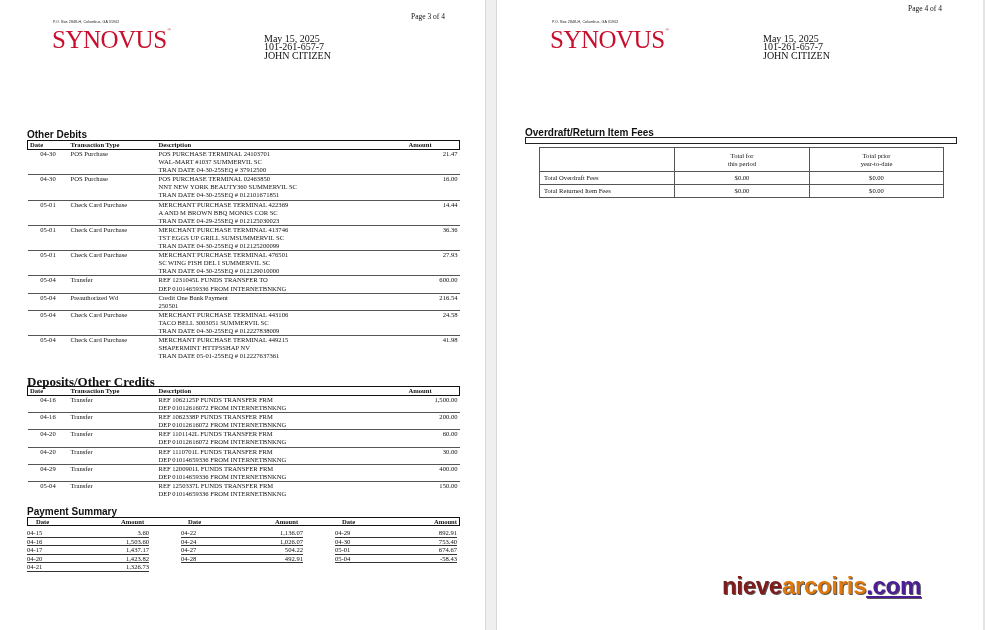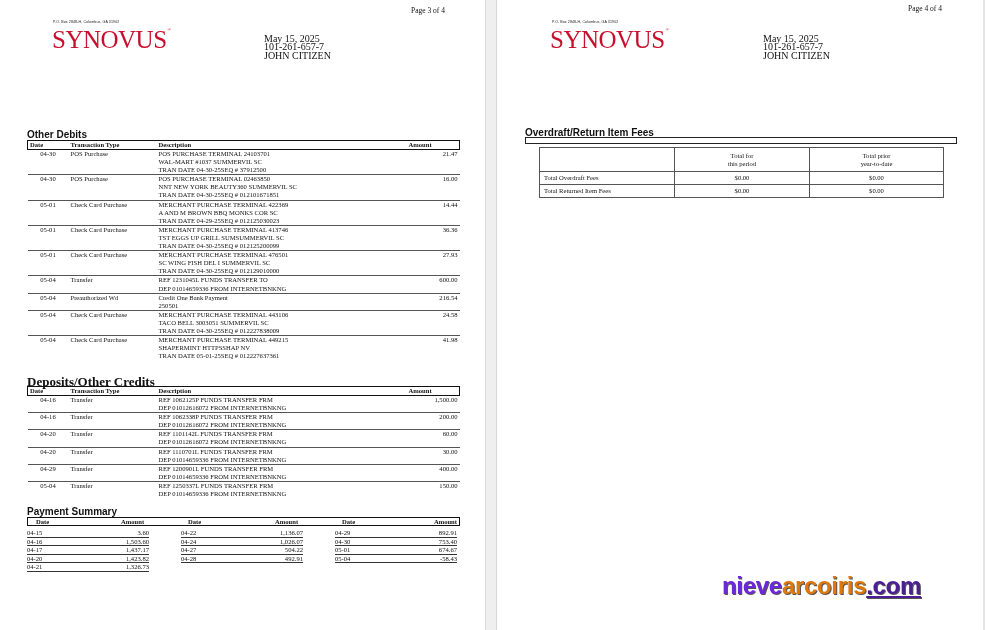--- a/index.html
+++ b/index.html
@@ -60,7 +60,7 @@
 <div class="page page-left">
   <div class="addr" style="left:53px;top:20px;">P.O. Box 2848-H, Columbus, GA 31902</div>
   <div class="logo" style="left:52px;top:27px;"><span>SYNOVUS</span><sup>®</sup></div>
-  <div class="pagenum" style="left:411px;top:6px;text-align:center;">Page 3 of 4</div>
+  <div class="pagenum" style="left:411px;top:12px;text-align:center;">Page 3 of 4</div>
   <div class="meta" style="left:264px;top:35px;">
     <div>May 15, 2025</div>
     <div>101-261-657-7</div>

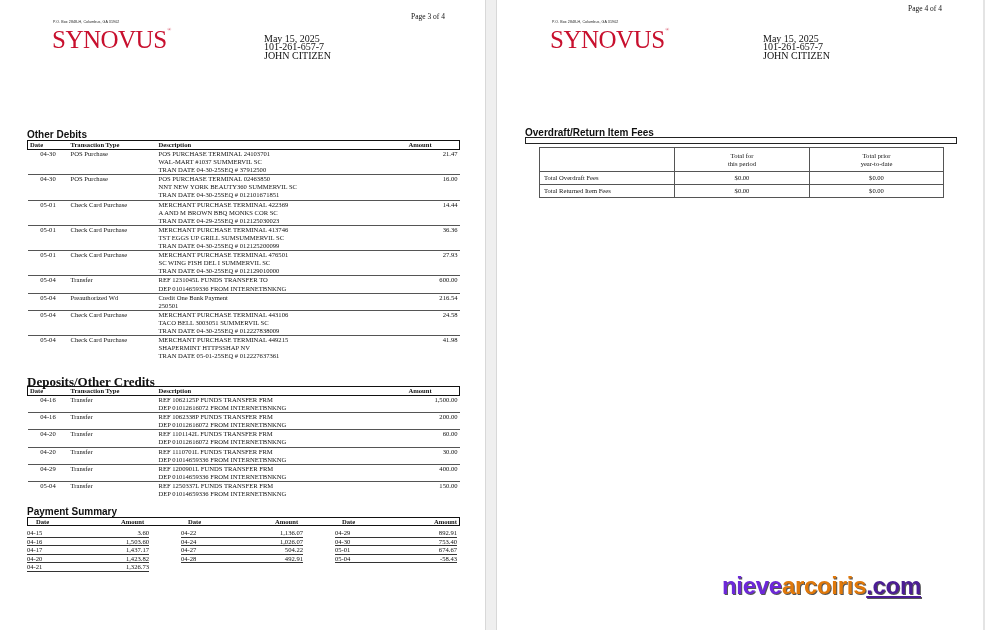--- a/index.html
+++ b/index.html
@@ -50,7 +50,7 @@
     .od-table td.num { text-align: center; }
 
     .watermark { position: absolute; left: 722px; top: 572px; font-family: "Liberation Sans", sans-serif; font-weight: bold; font-size: 24px; letter-spacing: -0.3px; text-shadow: 1px 1px 0 #555; }
-    .wm1 { color: #6d28d9; }
+    .wm1 { color: #7f1d1d; }
     .wm2 { color: #e0780a; }
     .wm3 { color: #4c1d95; text-decoration: underline; }
   </style>

